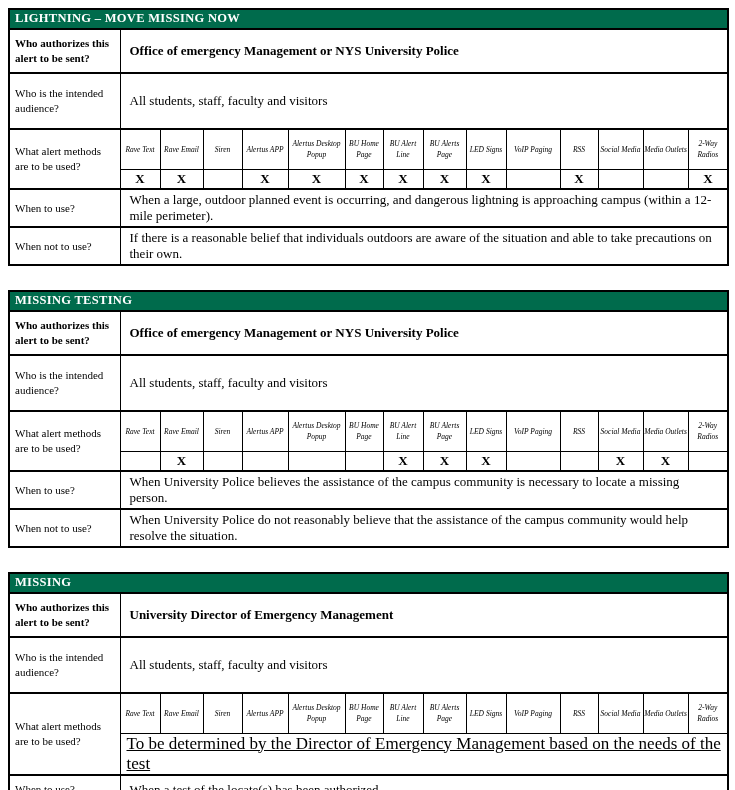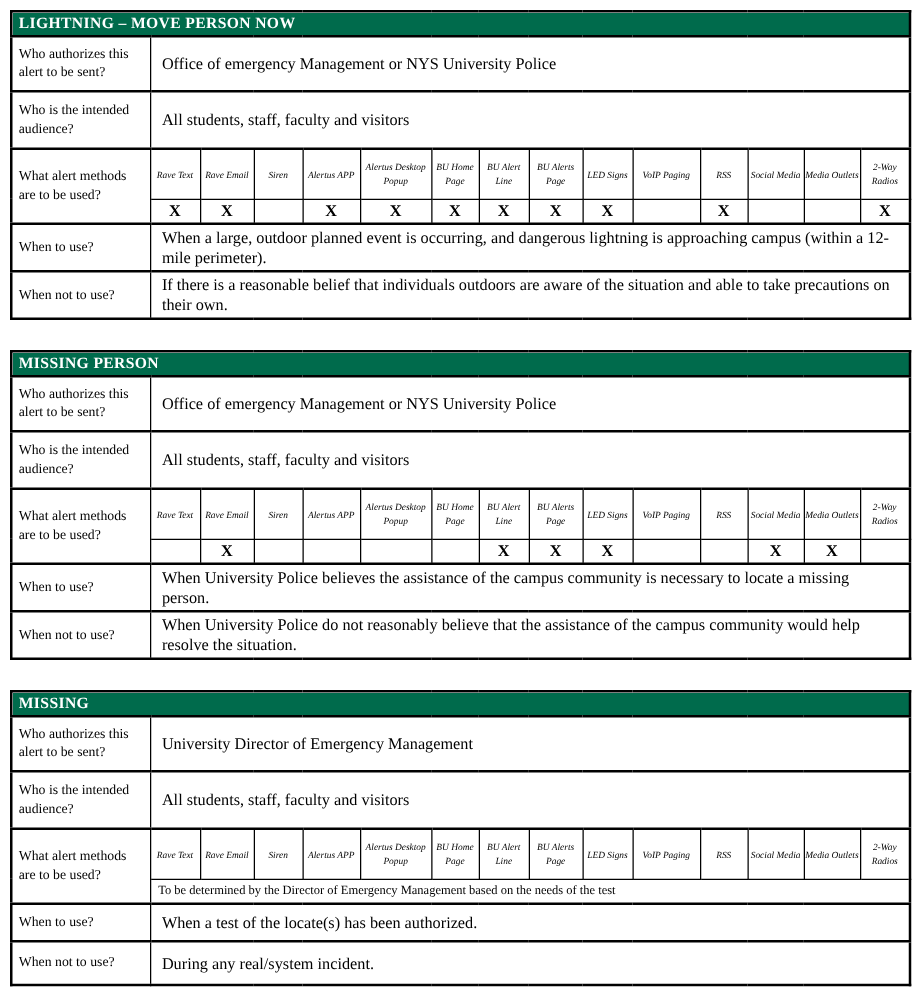--- a/index.html
+++ b/index.html
@@ -97,7 +97,7 @@
   </colgroup>
   <tbody>
       <tr class="title-row">
-    <td colspan="15">LIGHTNING – MOVE PERSON NOW</td>
+    <td colspan="15">LIGHTNING – MOVE MISSING NOW</td>
   </tr>
   <tr class="r-auth thick">
     <td class="label">Who authorizes this alert to be sent?</td>

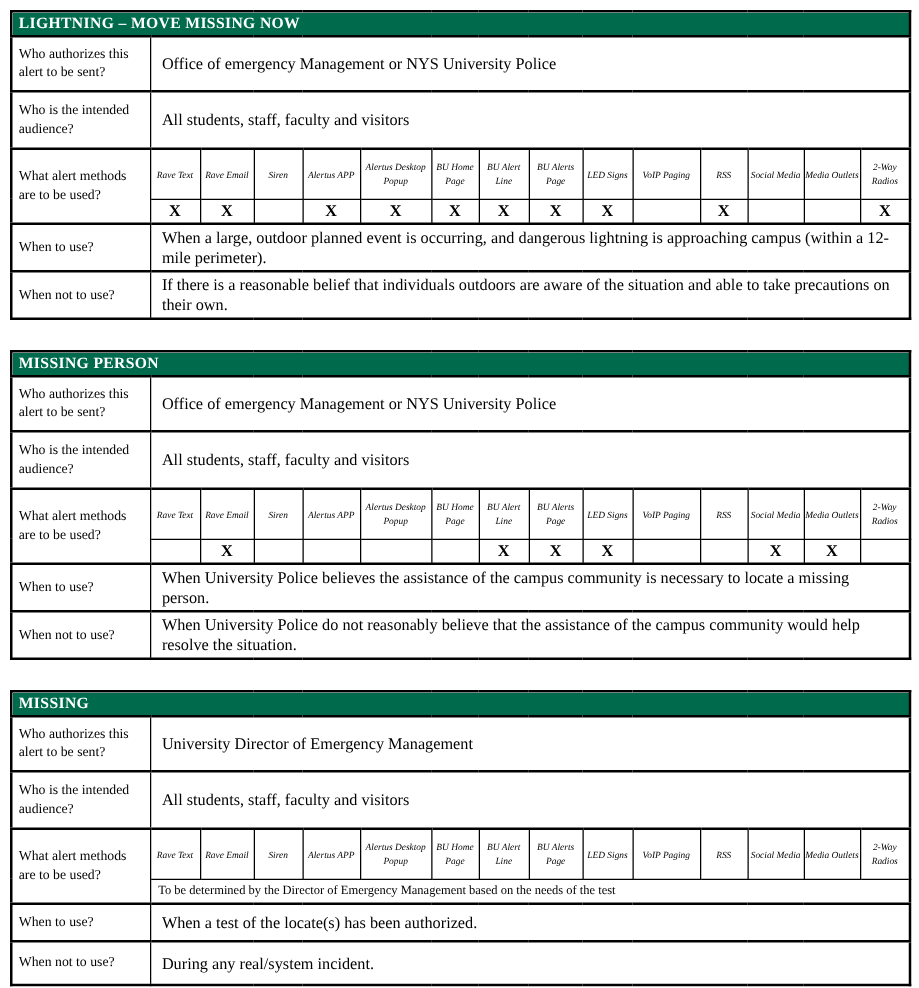--- a/index.html
+++ b/index.html
@@ -65,7 +65,7 @@
     padding: 0 6px;
     vertical-align: middle;
   }
-  tr.r-auth td    { height: 44px; }
+  tr.r-auth td    { height: 44px; font-weight: bold; }
   tr.r-aud td     { height: 46px; }
   tr.r-mhead td   { height: 40px; }
   tr.r-marks td   { height: 20px; }

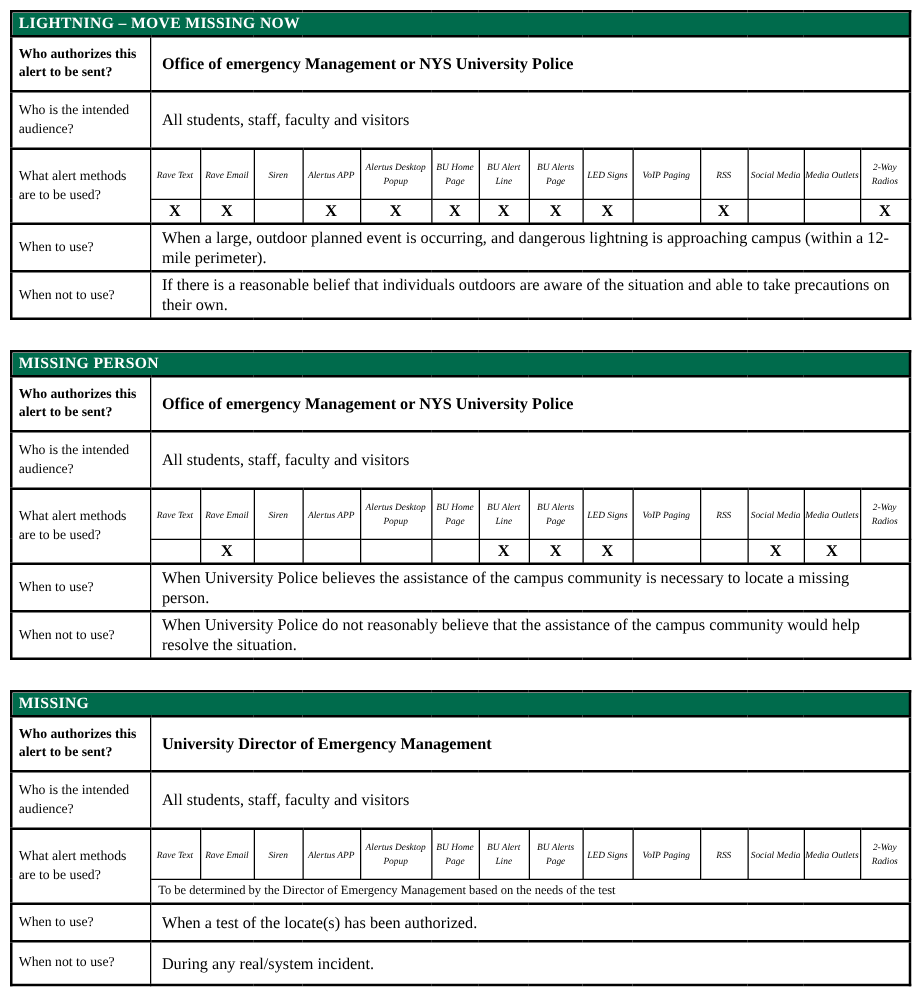--- a/index.html
+++ b/index.html
@@ -66,7 +66,7 @@
     vertical-align: middle;
   }
   tr.r-auth td    { height: 44px; font-weight: bold; }
-  tr.r-aud td     { height: 46px; }
+  tr.r-aud td     { height: 56px; }
   tr.r-mhead td   { height: 40px; }
   tr.r-marks td   { height: 20px; }
   tr.r-when td    { height: 37px; }

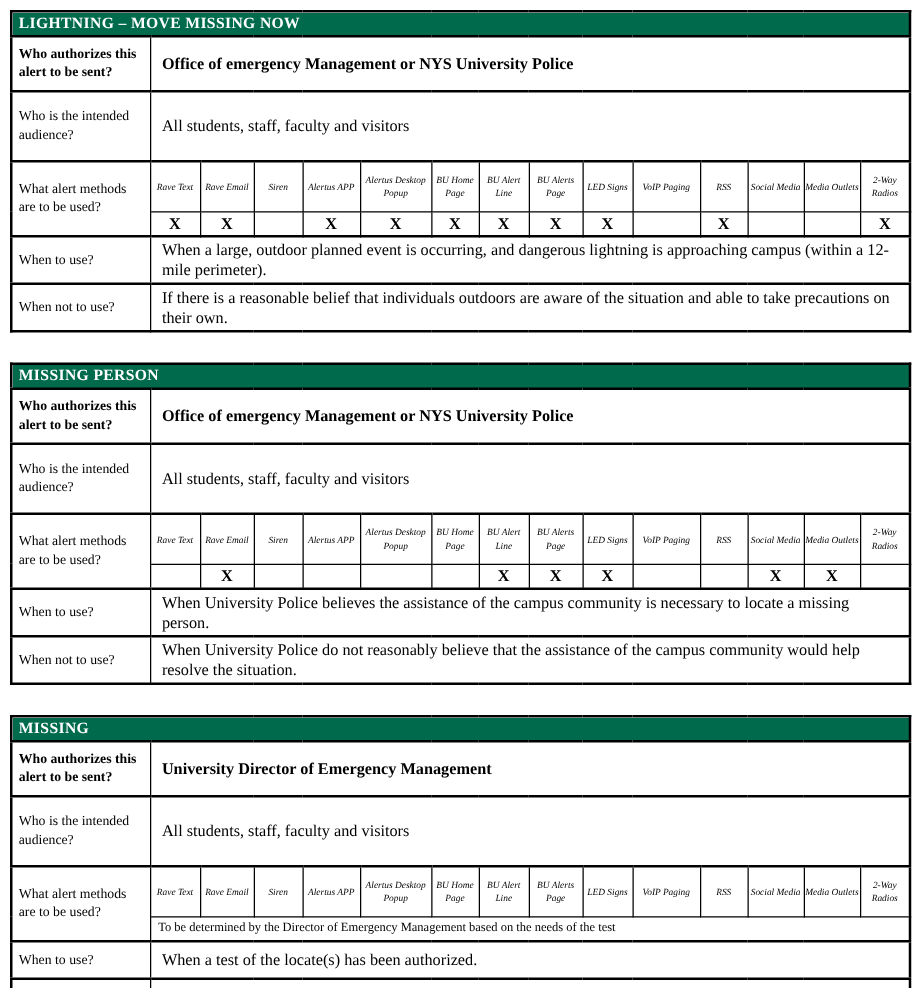--- a/index.html
+++ b/index.html
@@ -171,7 +171,7 @@
   </colgroup>
   <tbody>
       <tr class="title-row">
-    <td colspan="15">MISSING PERSON</td>
+    <td colspan="15">MISSING TESTING</td>
   </tr>
   <tr class="r-auth thick">
     <td class="label">Who authorizes this alert to be sent?</td>

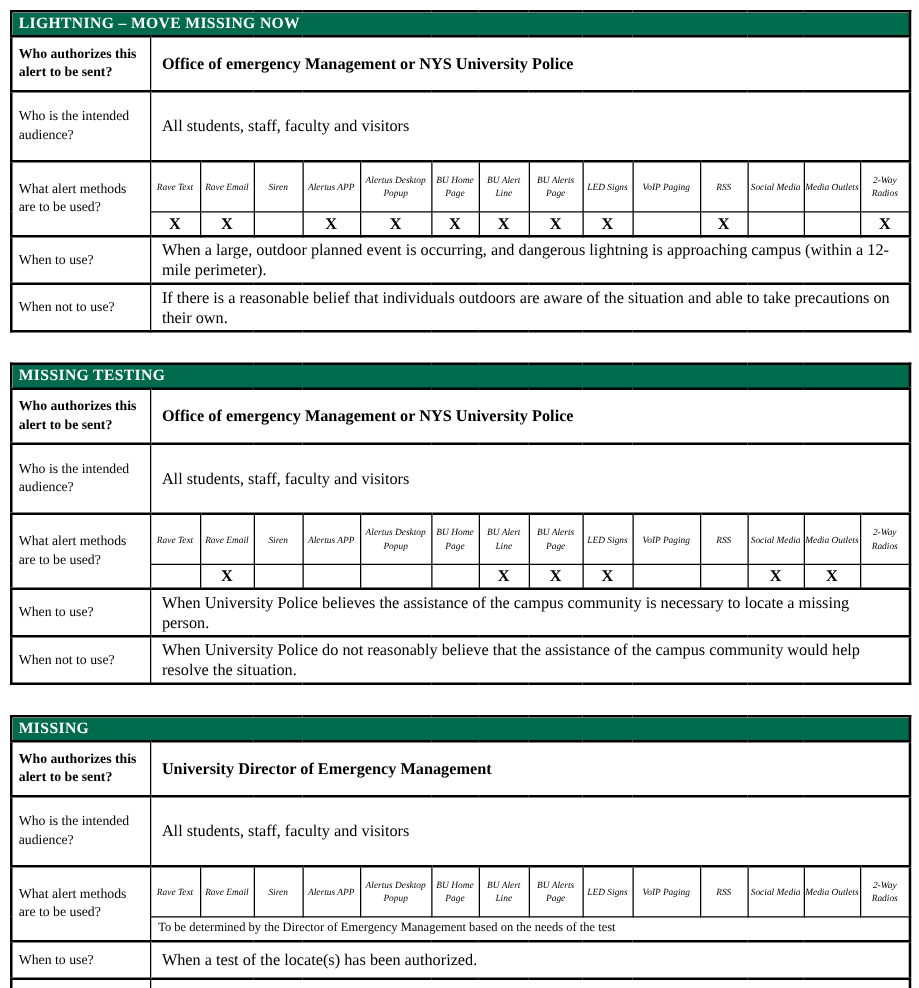--- a/index.html
+++ b/index.html
@@ -61,9 +61,10 @@
     padding: 0;
   }
   td.note {
-    font-size: 10px;
+    font-size: 17px;
     padding: 0 6px;
     vertical-align: middle;
+    text-decoration: underline;
   }
   tr.r-auth td    { height: 44px; font-weight: bold; }
   tr.r-aud td     { height: 56px; }

